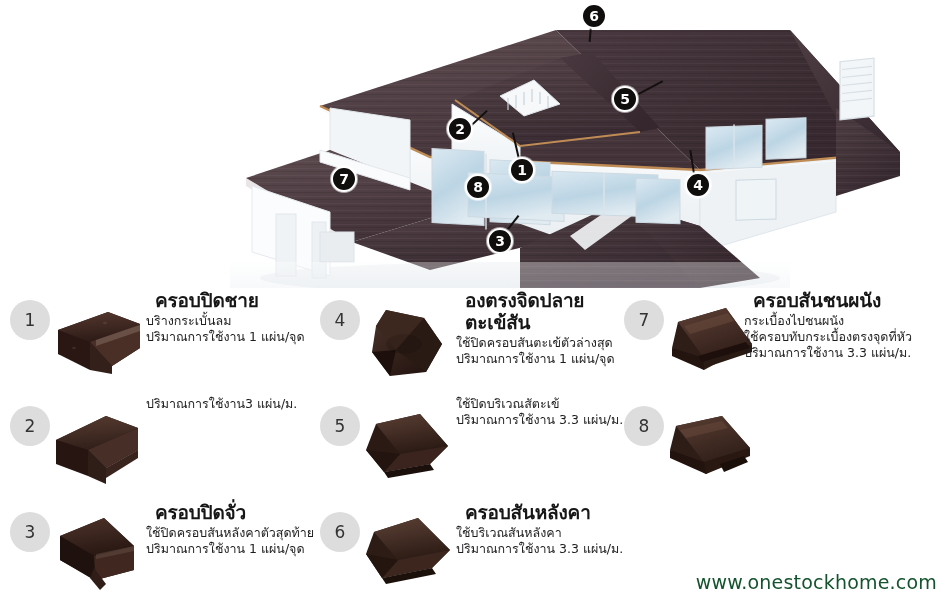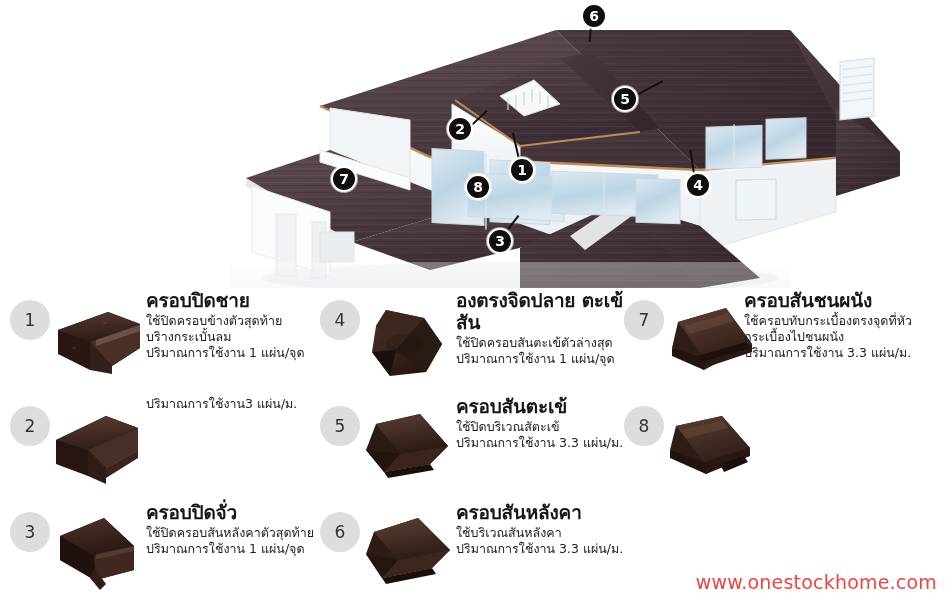--- a/index.html
+++ b/index.html
@@ -51,7 +51,7 @@
   .txt{position:absolute;left:146px;top:-2px;width:172px;}
   .title{
     font-size:19px;font-weight:bold;color:#161616;line-height:1.15;
-    letter-spacing:-0.2px;margin:0 0 1px 0;
+    letter-spacing:-0.2px;margin:0 0 1px 9px;
   }
   .desc{font-size:12.5px;color:#1d1d1d;line-height:1.28;margin:0;}
   .desc div{white-space:nowrap;}

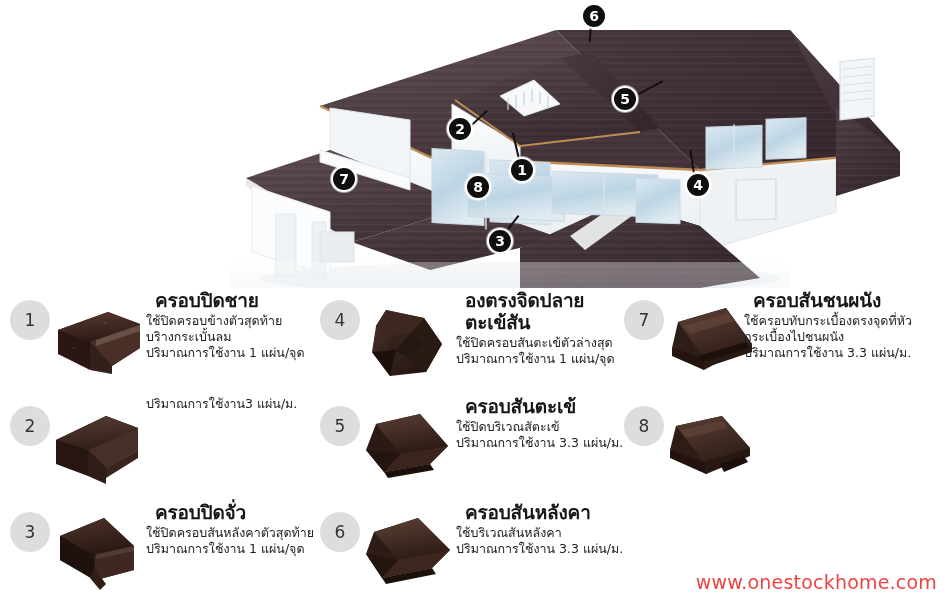--- a/index.html
+++ b/index.html
@@ -238,7 +238,6 @@
         <div class="txt">
           <div class="title">ครอบปิดชาย</div>
           <div class="desc">
-            <div>ใช้ปิดครอบข้างตัวสุดท้าย</div>
             <div>บริางกระเบั้นลม</div>
             <div>ปริมาณการใช้งาน 1 แผ่น/จุด</div>
           </div>

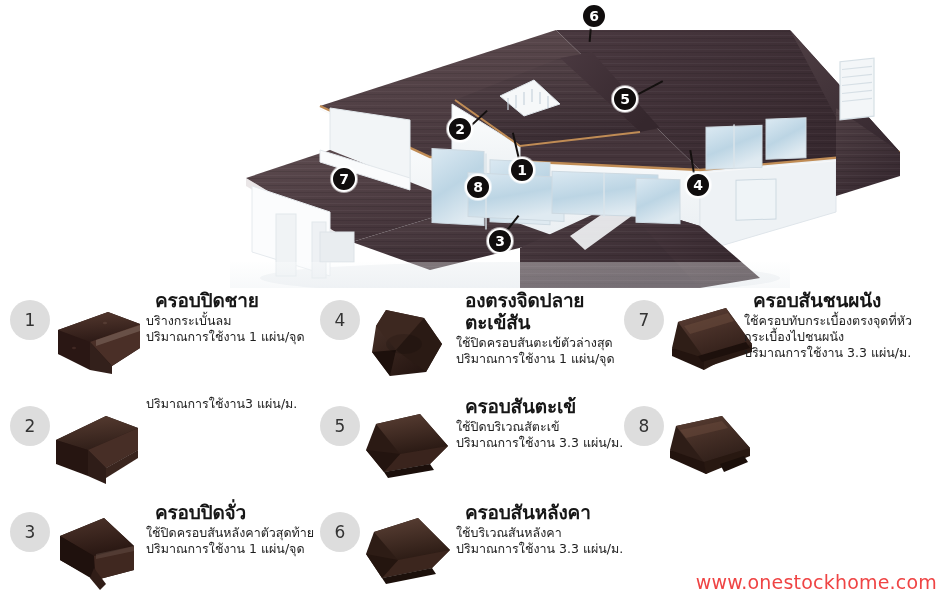--- a/index.html
+++ b/index.html
@@ -401,8 +401,8 @@
         <div class="txt">
           <div class="title">ครอบสันชนผนัง</div>
           <div class="desc">
+            <div>กระเบื้องไปชนผนัง</div>
             <div>ใช้ครอบทับกระเบื้องตรงจุดที่หัว</div>
-            <div>กระเบื้องไปชนผนัง</div>
             <div>ปริมาณการใช้งาน 3.3 แผ่น/ม.</div>
           </div>
         </div>

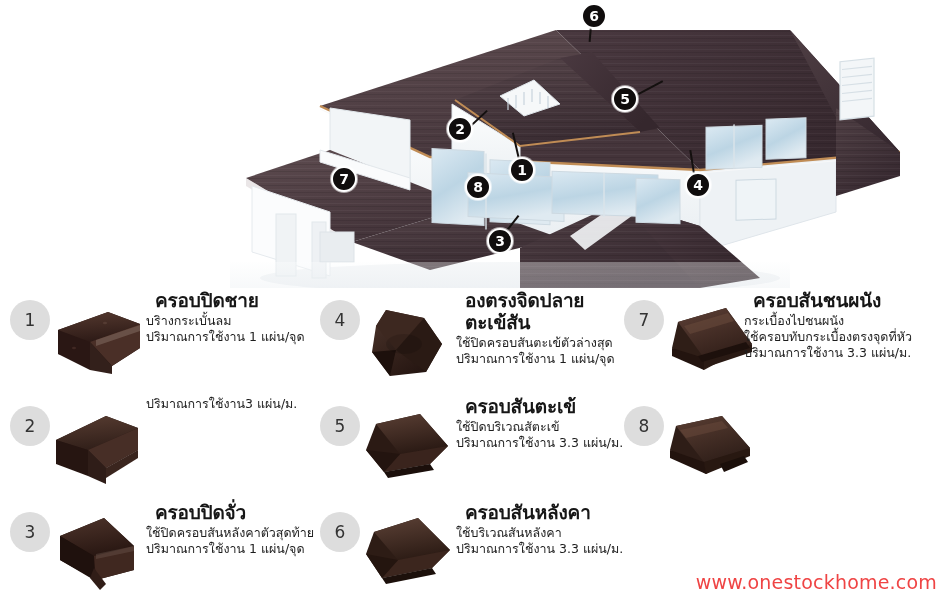--- a/index.html
+++ b/index.html
@@ -343,7 +343,6 @@
           </svg>
         </div>
         <div class="txt">
-          <div class="title">ครอบสันตะเข้</div>
           <div class="desc">
             <div>ใช้ปิดบริเวณสัตะเข้</div>
             <div>ปริมาณการใช้งาน 3.3 แผ่น/ม.</div>

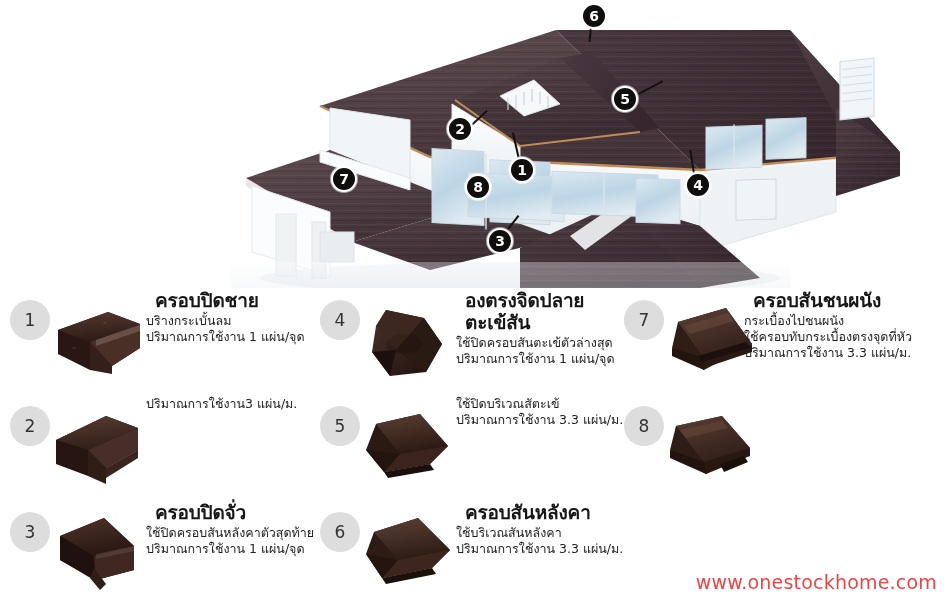--- a/index.html
+++ b/index.html
@@ -62,7 +62,7 @@
 
   .url{
     position:absolute;right:14px;bottom:12px;
-    font-size:19px;color:#ef4444;letter-spacing:.2px;
+    font-size:19px;color:#14532d;letter-spacing:.2px;
     font-family:"DejaVu Sans","Liberation Sans",sans-serif;
   }
 </style>

